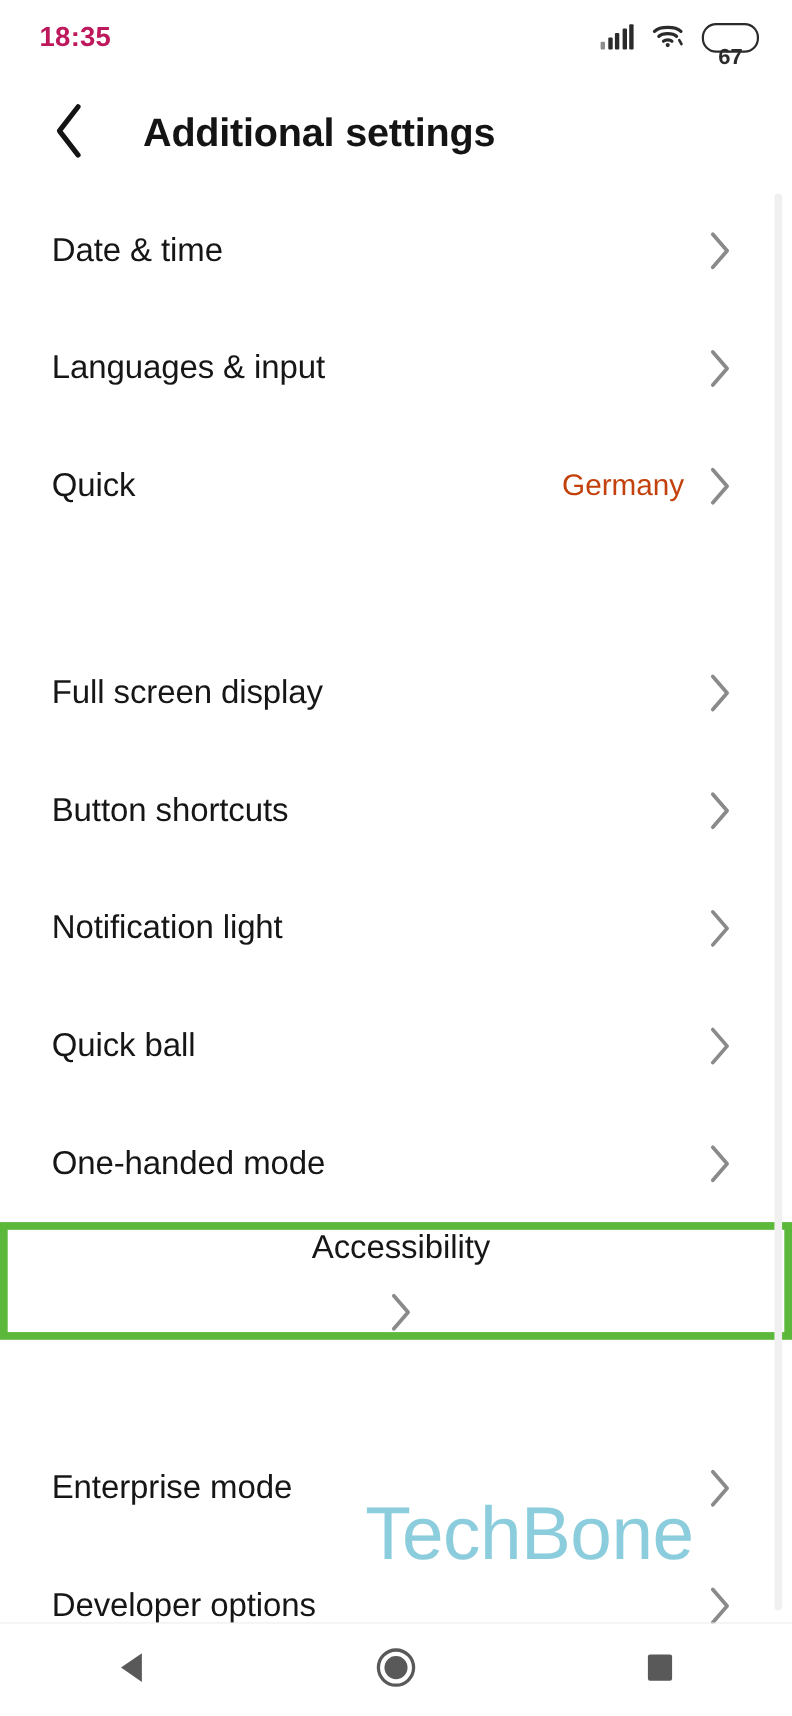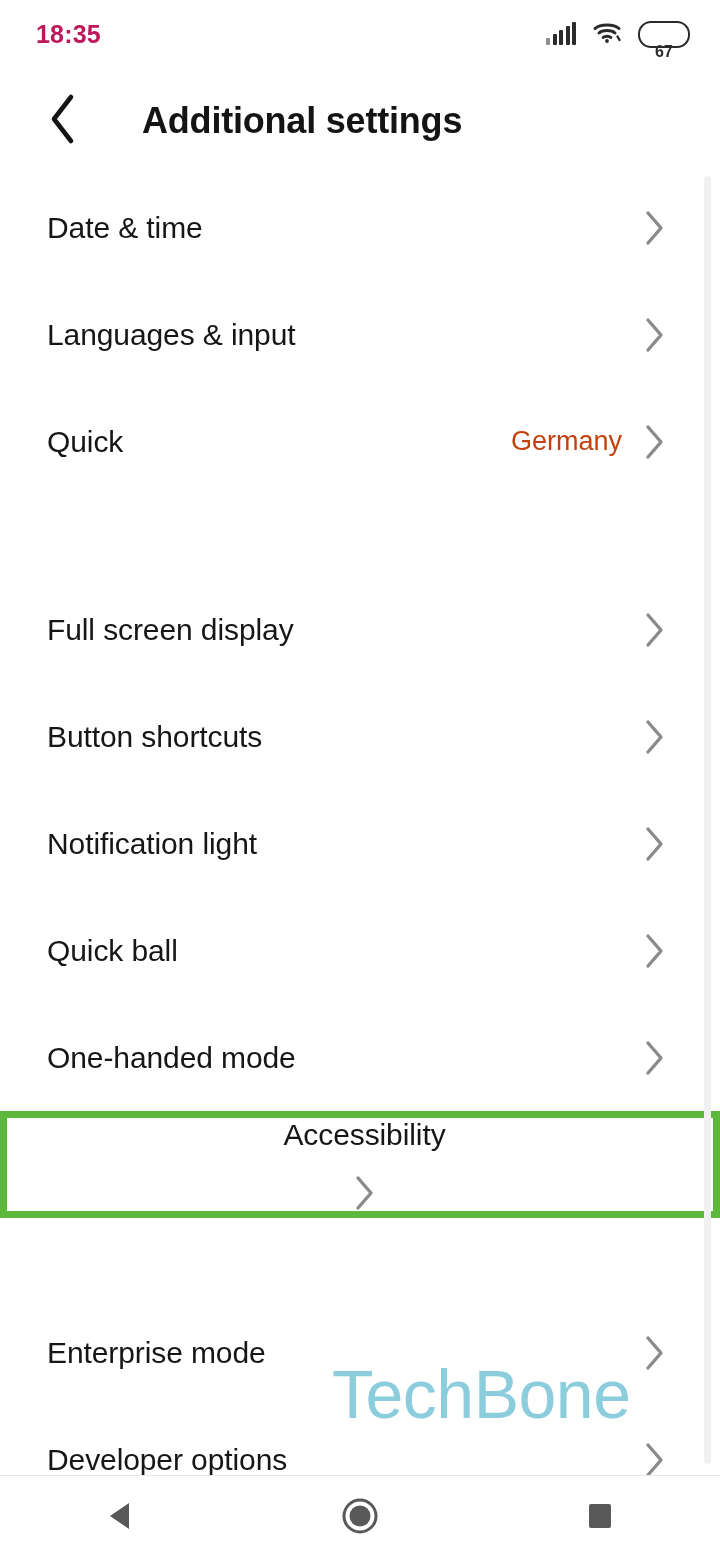--- a/index.html
+++ b/index.html
@@ -48,7 +48,7 @@
   }
   .battery-text {
     position:relative;
-    font-size:16px; font-weight:700; color:#2b2b2b;
+    font-size:20px; font-weight:700; color:#2b2b2b;
     line-height:1;
     margin-top:36px;
   }

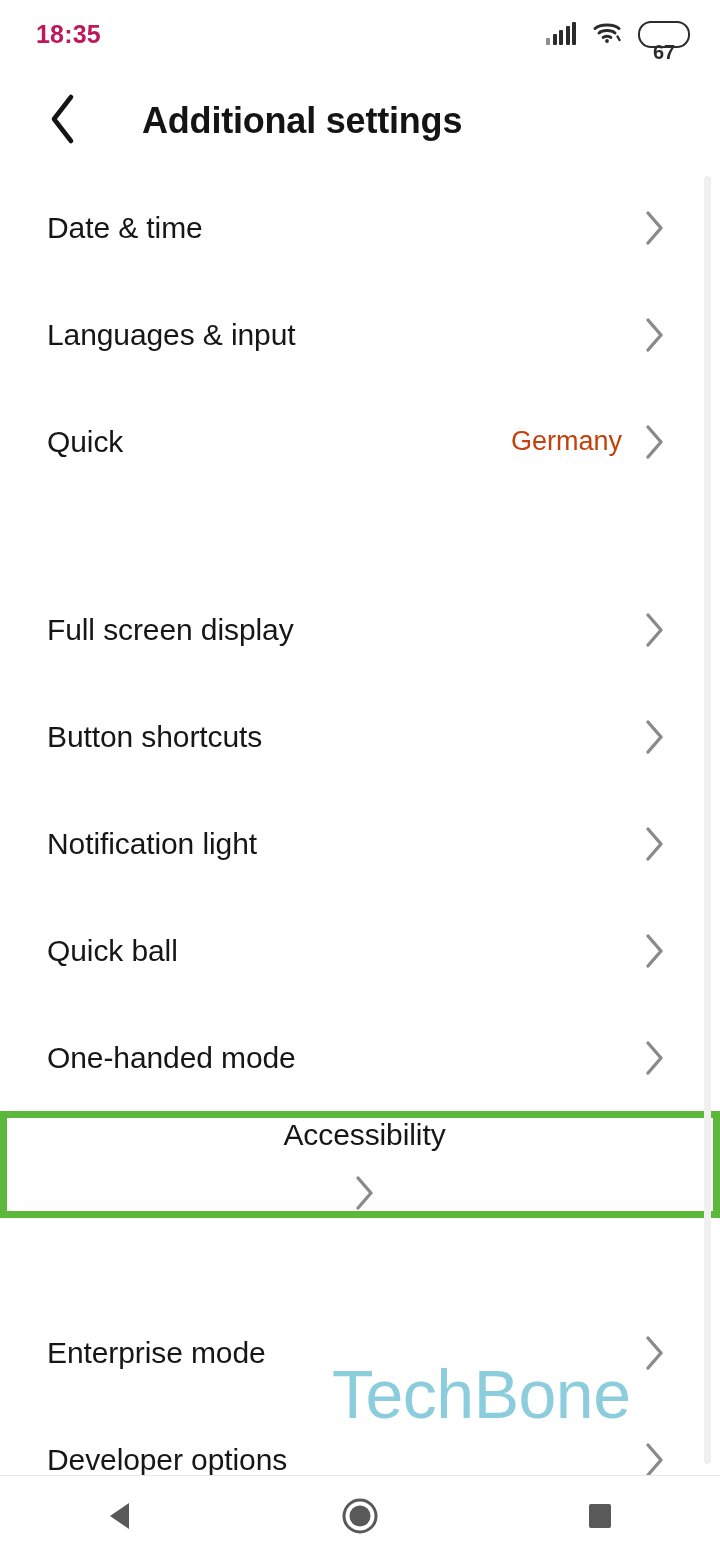--- a/index.html
+++ b/index.html
@@ -57,7 +57,7 @@
   #app-bar {
     position:absolute; top:68px; left:0;
     width:628px; height:106px;
-    display:flex; align-items:center;gap:12px;
+    display:flex; align-items:center;
   }
   #back-button {
     width:86px; height:86px; margin-left:20px;

